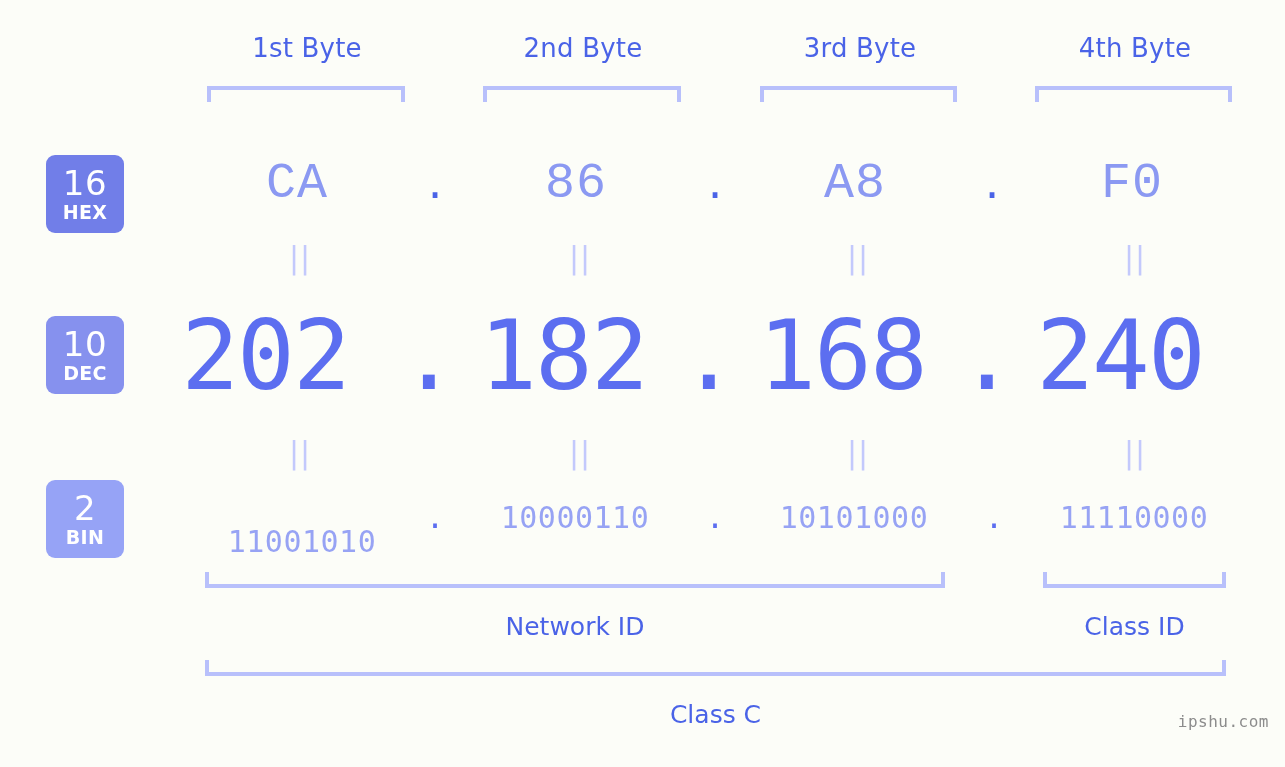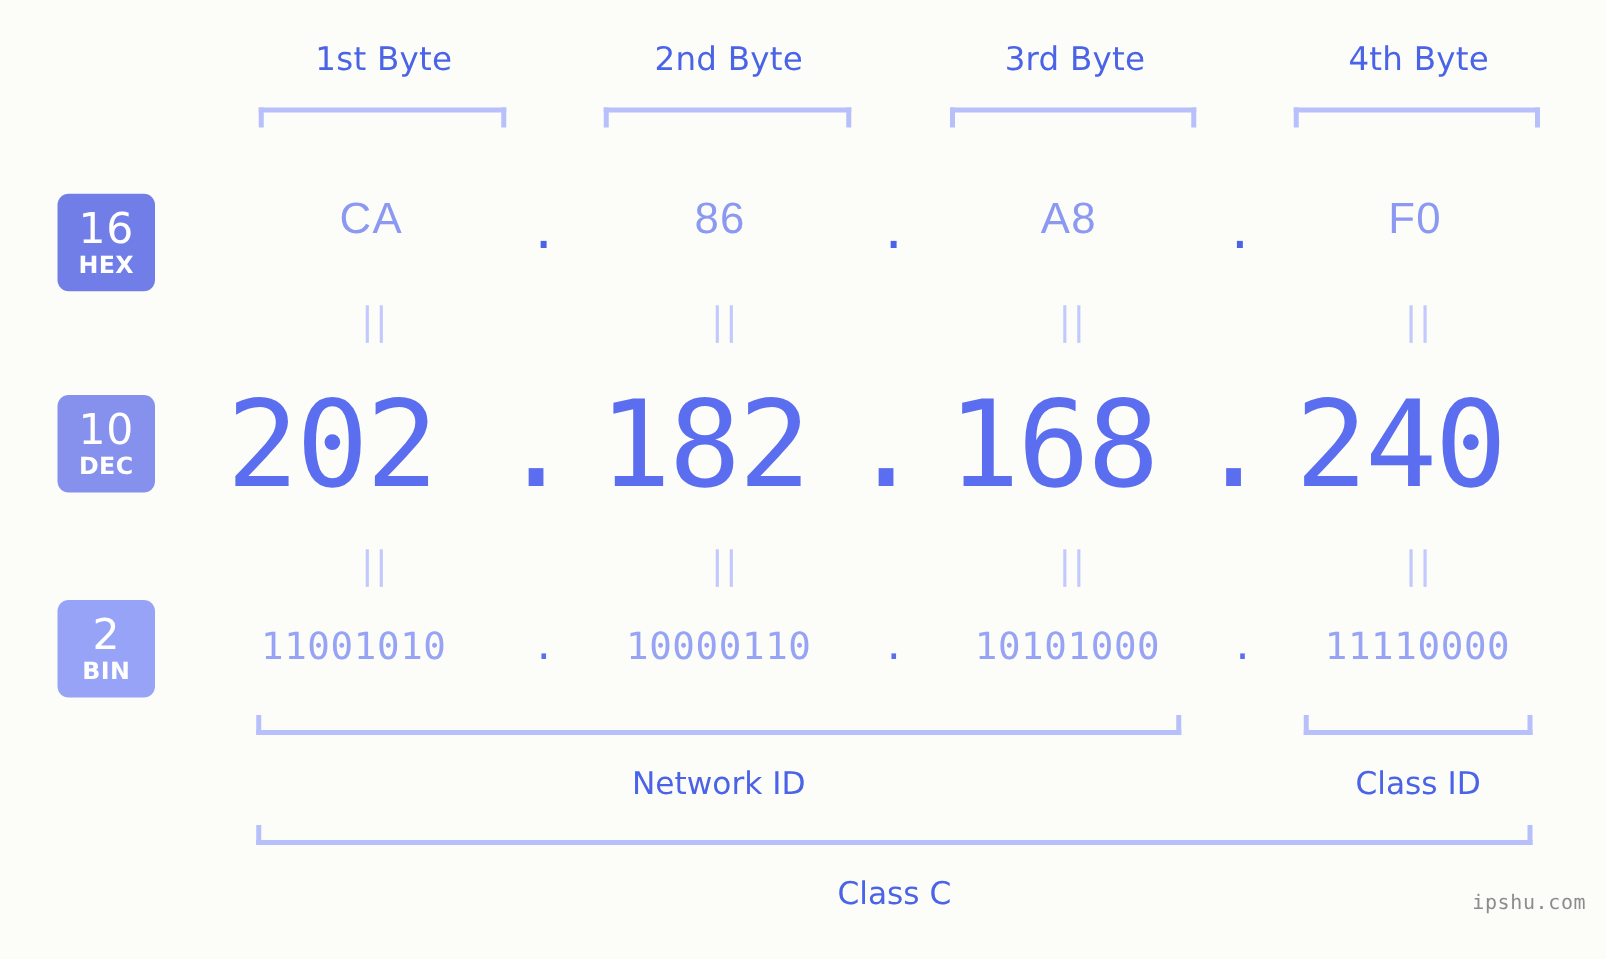--- a/index.html
+++ b/index.html
@@ -92,8 +92,8 @@
 
   .row-hex .cell {
     top: 155px;
-    font-family: Liberation Sans, sans-serif;
-    font-size: 35px;
+    font-family: Liberation Mono, monospace;
+    font-size: 50px;
     color: #8b99f2;
     letter-spacing: 1px;
   }

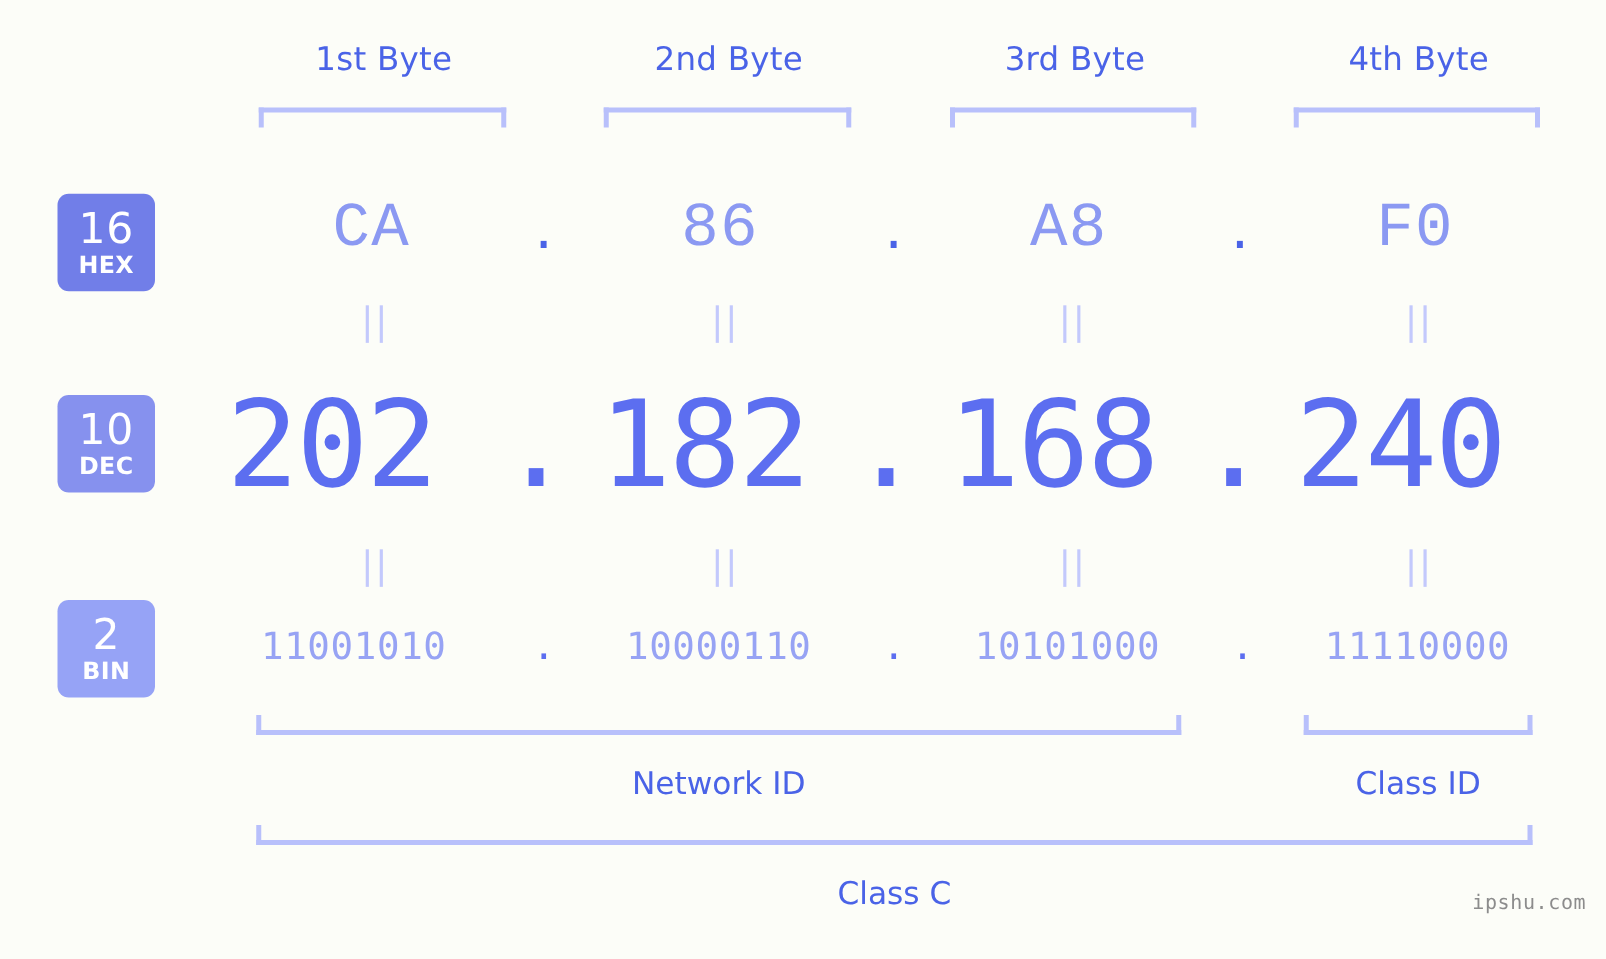--- a/index.html
+++ b/index.html
@@ -237,7 +237,7 @@
   <div class="eq eq-lower" style="left:1115px;">||</div>
 
   <div class="row-bin">
-    <div class="cell" style="left:183px;">11001010</div>
+    <div class="cell" style="left:202px;margin-top:24px;">11001010</div>
     <div class="dot dot-bin" style="left:415px;">.</div>
     <div class="cell" style="left:475px;">10000110</div>
     <div class="dot dot-bin" style="left:695px;">.</div>

